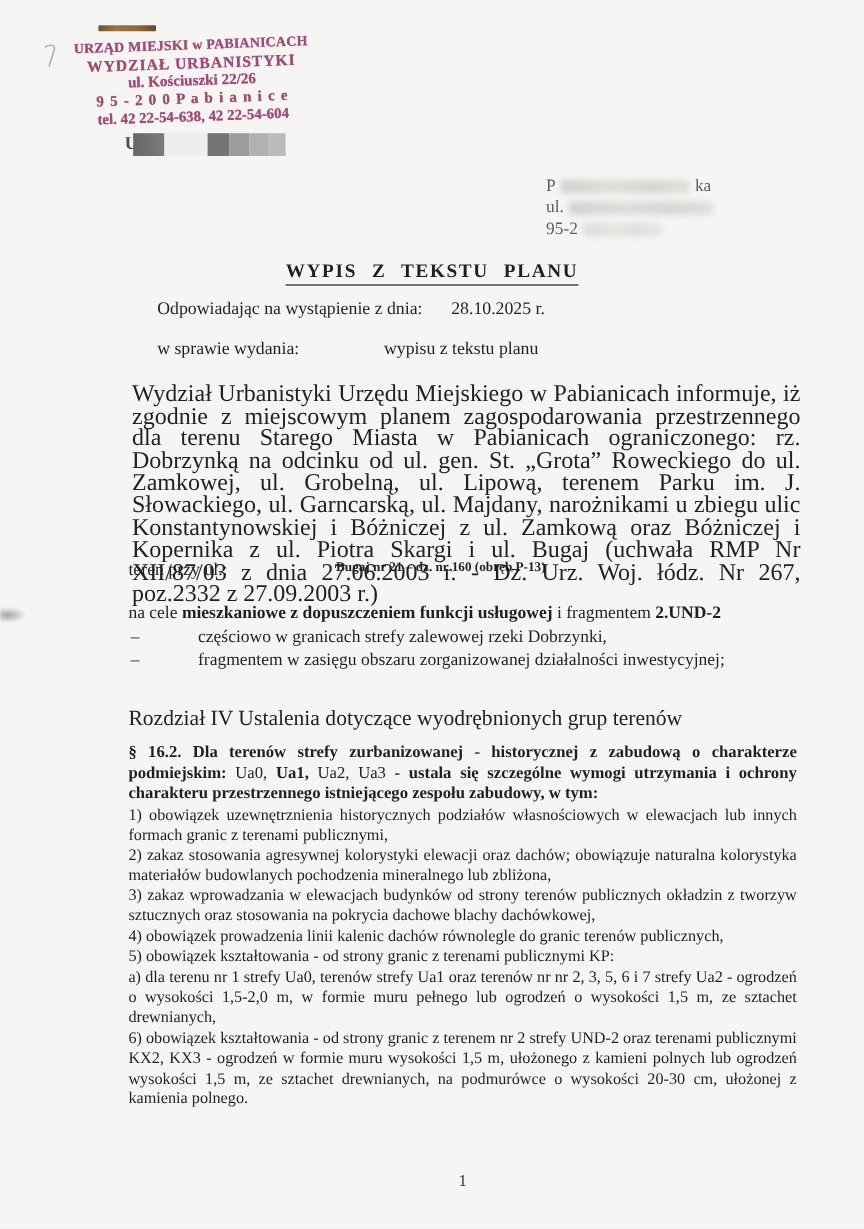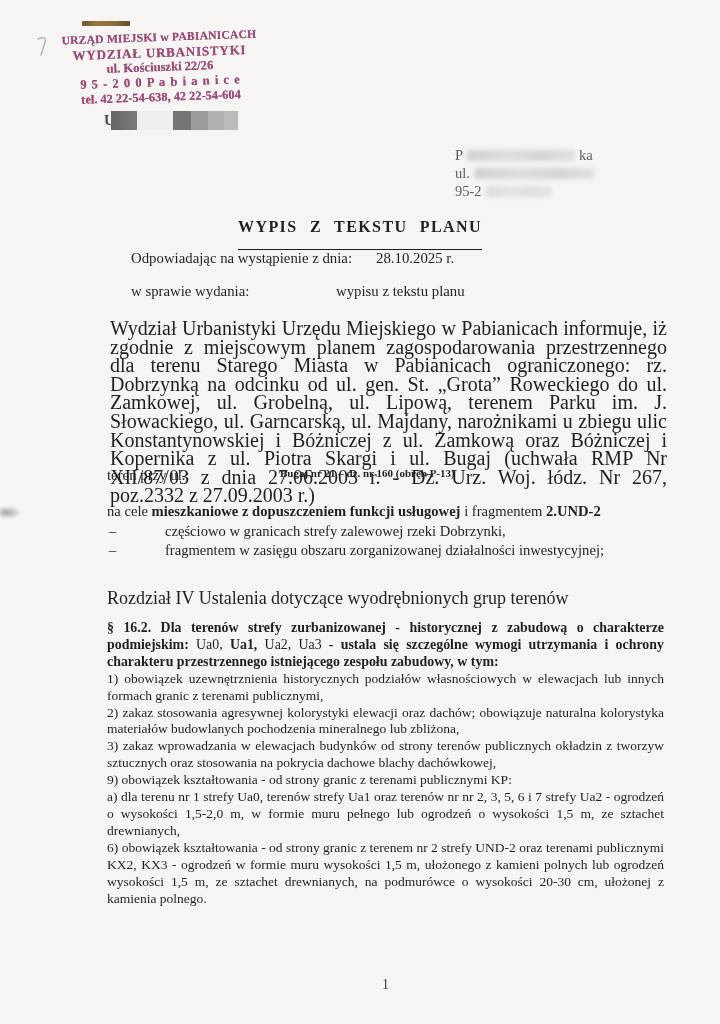--- a/index.html
+++ b/index.html
@@ -82,7 +82,7 @@
   }
   .doc-title span{
     font-weight:bold;font-size:16px;letter-spacing:1.4px;word-spacing:7px;
-    border-bottom:1.6px solid #1f1f1f;padding-bottom:14px;
+    border-bottom:1.6px solid #1f1f1f;padding-bottom:2px;
   }
   
   .req-row{position:absolute;left:0;width:720px;height:20px;font-size:14.8px;margin-left:24px;}

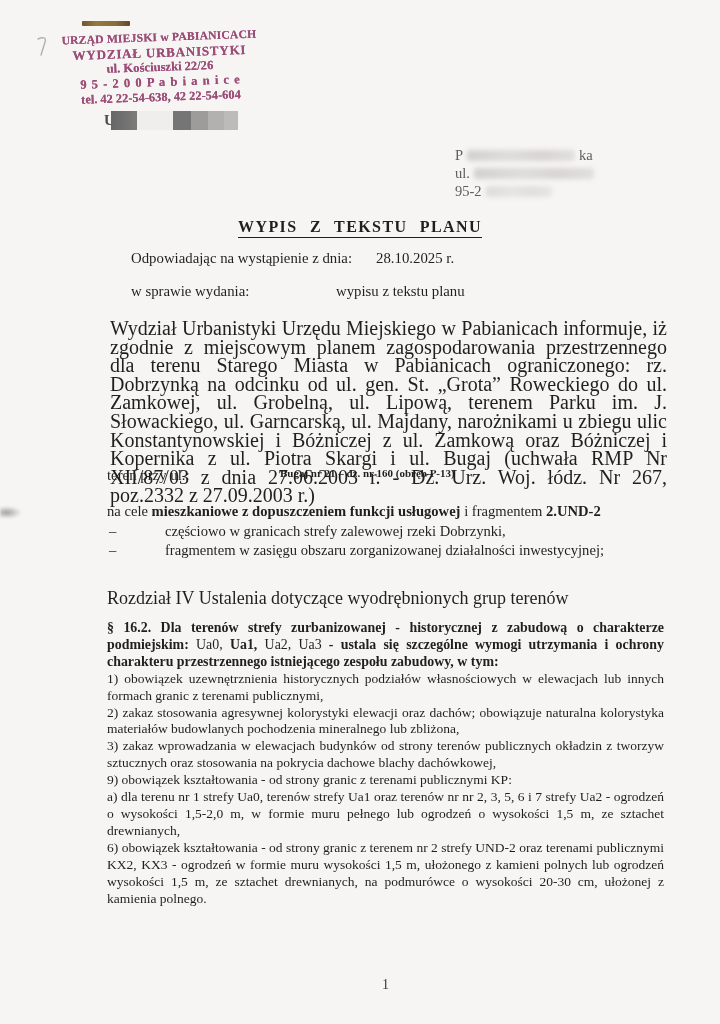--- a/index.html
+++ b/index.html
@@ -90,7 +90,7 @@
   .row1{top:250px;}
   .row1 .val{position:absolute;left:352px;}
   .row2{top:283px;}
-  .row2 .val{position:absolute;left:312px;}
+  .row2 .val{position:absolute;left:296px;}
   
   .intro{
     position:absolute;top:316px;left:107px;width:557px;margin:3px;

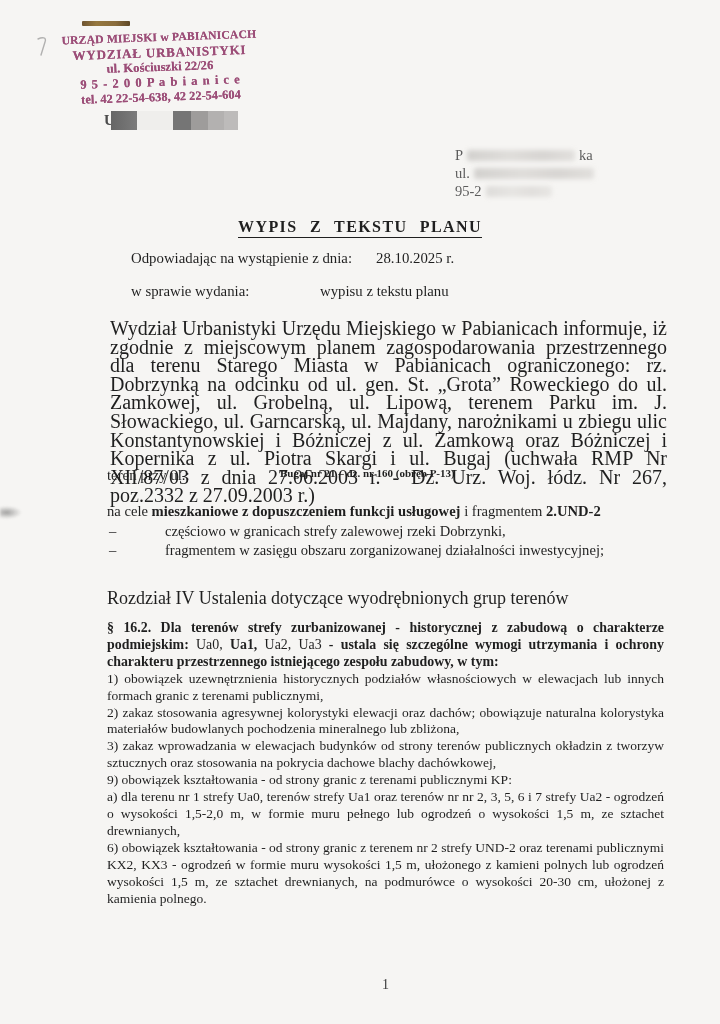--- a/index.html
+++ b/index.html
@@ -214,6 +214,7 @@
     <p class="item">1) obowiązek uzewnętrznienia historycznych podziałów własnościowych w elewacjach lub innych formach granic z terenami publicznymi,</p>
     <p class="item">2) zakaz stosowania agresywnej kolorystyki elewacji oraz dachów; obowiązuje naturalna kolorystyka materiałów budowlanych pochodzenia mineralnego lub zbliżona,</p>
     <p class="item">3) zakaz wprowadzania w elewacjach budynków od strony terenów publicznych okładzin z tworzyw sztucznych oraz stosowania na pokrycia dachowe blachy dachówkowej,</p>
+    <p class="item">4) obowiązek prowadzenia linii kalenic dachów równolegle do granic terenów publicznych,</p>
     <p class="item">9) obowiązek kształtowania - od strony granic z terenami publicznymi KP:</p>
     <p class="item">a) dla terenu nr 1 strefy Ua0, terenów strefy Ua1 oraz terenów nr nr 2, 3, 5, 6 i 7 strefy Ua2 - ogrodzeń o wysokości 1,5-2,0 m, w formie muru pełnego lub ogrodzeń o wysokości 1,5 m, ze sztachet drewnianych,</p>
     <p class="item">6) obowiązek kształtowania - od strony granic z terenem nr 2 strefy UND-2 oraz terenami publicznymi KX2, KX3 - ogrodzeń w formie muru wysokości 1,5 m, ułożonego z kamieni polnych lub ogrodzeń wysokości 1,5 m, ze sztachet drewnianych, na podmurówce o wysokości 20-30 cm, ułożonej z kamienia polnego.</p>

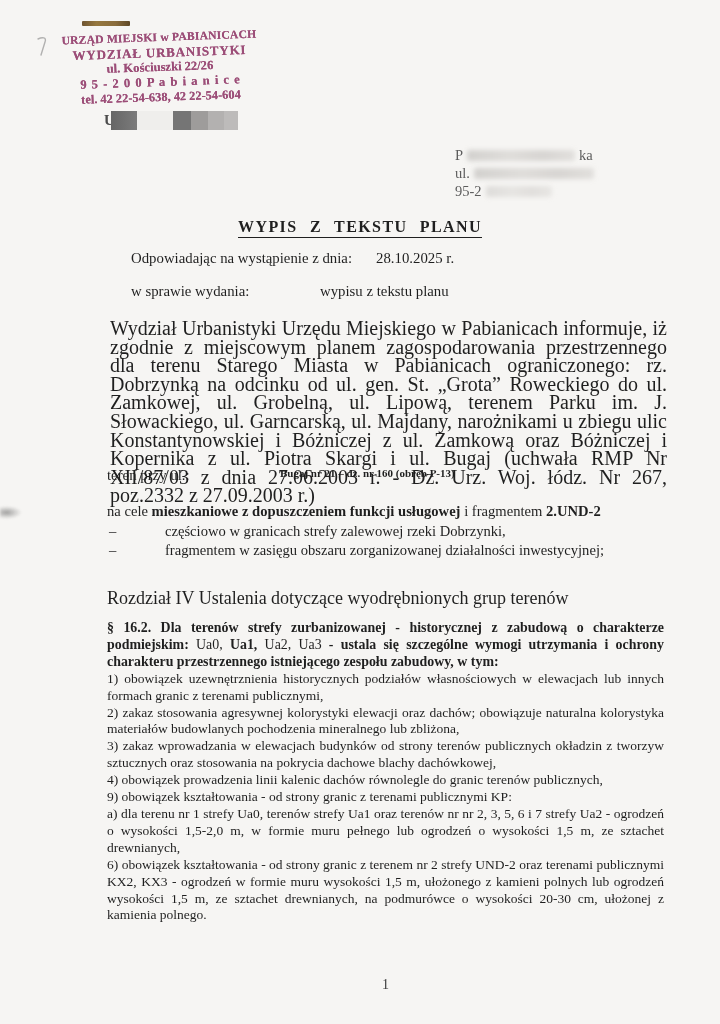--- a/index.html
+++ b/index.html
@@ -215,7 +215,7 @@
     <p class="item">2) zakaz stosowania agresywnej kolorystyki elewacji oraz dachów; obowiązuje naturalna kolorystyka materiałów budowlanych pochodzenia mineralnego lub zbliżona,</p>
     <p class="item">3) zakaz wprowadzania w elewacjach budynków od strony terenów publicznych okładzin z tworzyw sztucznych oraz stosowania na pokrycia dachowe blachy dachówkowej,</p>
     <p class="item">4) obowiązek prowadzenia linii kalenic dachów równolegle do granic terenów publicznych,</p>
-    <p class="item">9) obowiązek kształtowania - od strony granic z terenami publicznymi KP:</p>
+    <p class="item">5) obowiązek kształtowania - od strony granic z terenami publicznymi KP:</p>
     <p class="item">a) dla terenu nr 1 strefy Ua0, terenów strefy Ua1 oraz terenów nr nr 2, 3, 5, 6 i 7 strefy Ua2 - ogrodzeń o wysokości 1,5-2,0 m, w formie muru pełnego lub ogrodzeń o wysokości 1,5 m, ze sztachet drewnianych,</p>
     <p class="item">6) obowiązek kształtowania - od strony granic z terenem nr 2 strefy UND-2 oraz terenami publicznymi KX2, KX3 - ogrodzeń w formie muru wysokości 1,5 m, ułożonego z kamieni polnych lub ogrodzeń wysokości 1,5 m, ze sztachet drewnianych, na podmurówce o wysokości 20-30 cm, ułożonej z kamienia polnego.</p>
   </div>

